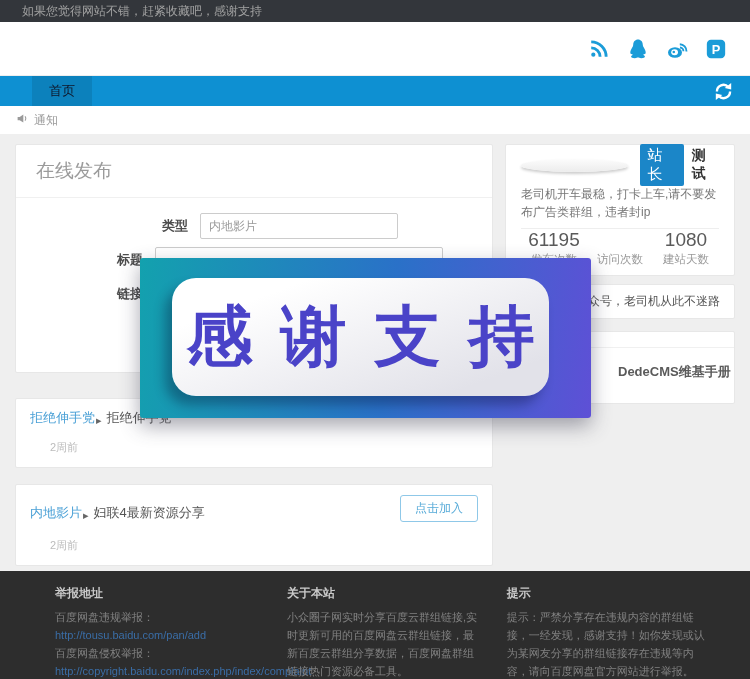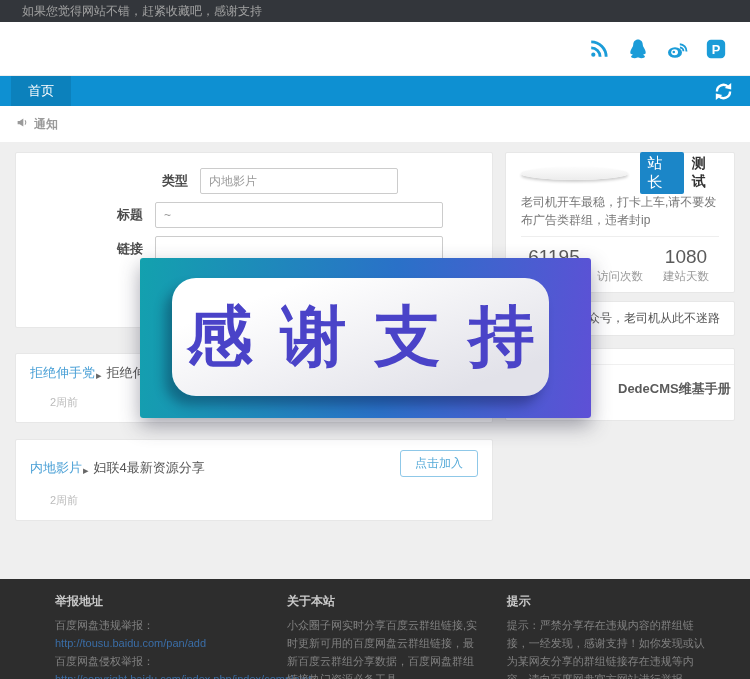--- a/index.html
+++ b/index.html
@@ -17,8 +17,8 @@
   .social a { display: inline-flex; width: 24px; height: 24px; align-items: center; justify-content: center; cursor: pointer; }
   
   .navbar { height: 30px; background: #0e90d2; display: flex; align-items: stretch; }
-  .nav-item { display: flex; align-items: center; padding: 0 17px; margin-left: 11px;
-    color: #ffffff; font-size: 13px; background: rgba(0,0,0,0.10); text-decoration: none; cursor: pointer; text-align: right; }
+  .nav-item { display: flex; align-items: center; padding: 0 17px; margin-left: 32px;
+    color: #0f172a; font-size: 13px; background: rgba(0,0,0,0.10); text-decoration: none; cursor: pointer; text-align: right; }
   .nav-refresh { margin-left: auto; display: flex; align-items: center; padding: 0 16px; cursor: pointer; }
   
   .breadcrumb { height: 36px; background: #fff; display: flex; align-items: center;

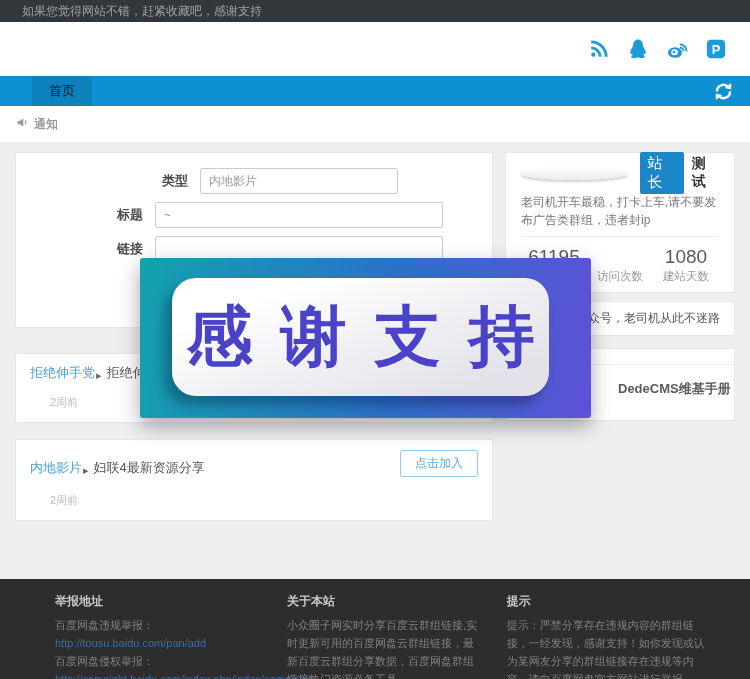--- a/index.html
+++ b/index.html
@@ -21,8 +21,8 @@
     color: #0f172a; font-size: 13px; background: rgba(0,0,0,0.10); text-decoration: none; cursor: pointer; text-align: right; }
   .nav-refresh { margin-left: auto; display: flex; align-items: center; padding: 0 16px; cursor: pointer; }
   
-  .breadcrumb { height: 36px; background: #fff; display: flex; align-items: center;
-    gap: 5px; padding-left: 16px; color: #9a9a9a; font-size: 12px; font-weight: bold; }
+  .breadcrumb { height: 28px; background: #fff; display: flex; align-items: center;
+    gap: 5px; padding-left: 16px; color: #9a9a9a; font-size: 12px; }
   
   .main { height: 437px; background: #efefef; overflow: hidden; padding: 10px 15px 0; }
   .cols { display: flex; gap: 12px; }

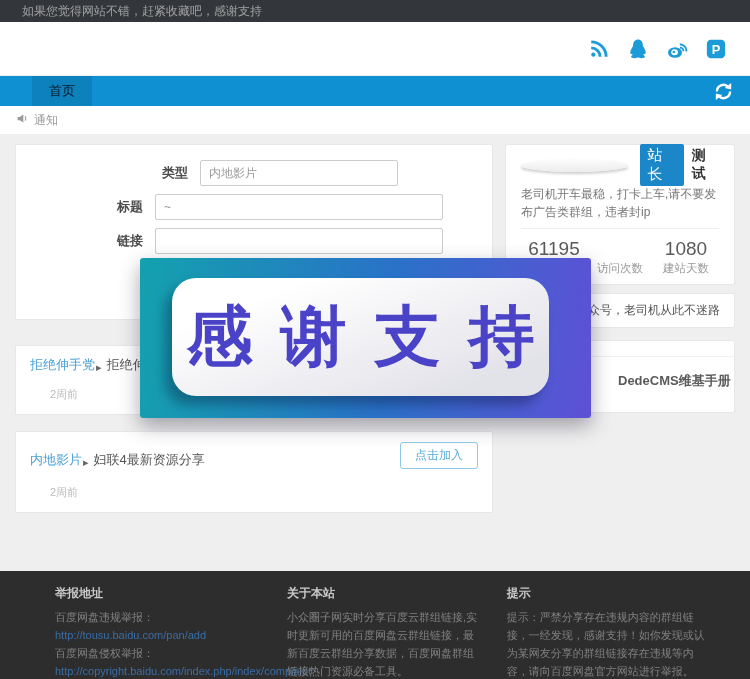--- a/index.html
+++ b/index.html
@@ -149,6 +149,9 @@
   <div class="cols">
     <div class="col-left">
       <section class="card">
+        <div class="form-head">
+          <h2>在线发布</h2>
+        </div>
         <div class="form-body">
           <div class="frow">
             <label>类型</label>

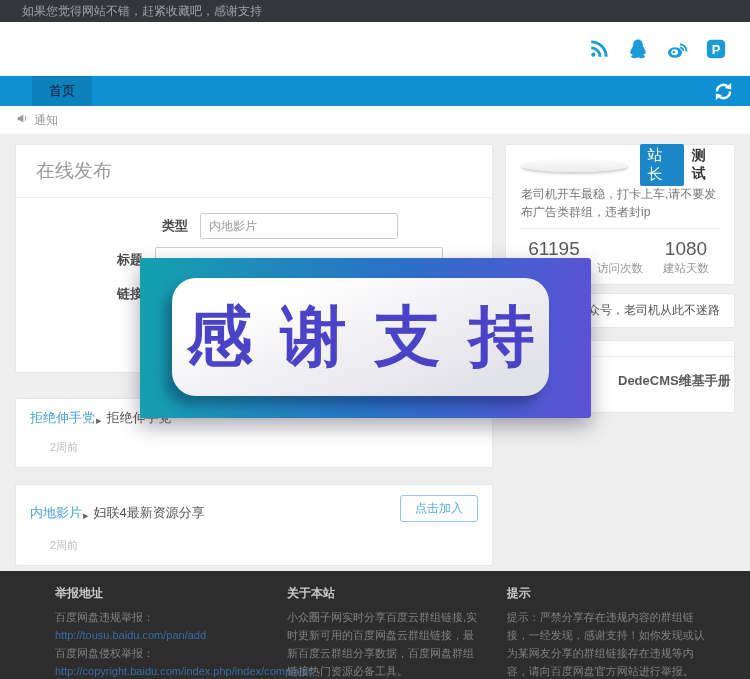--- a/index.html
+++ b/index.html
@@ -57,7 +57,7 @@
   .badge { background: #1b86c8; color: #fff; font-size: 15px; padding: 2px 7px; border-radius: 2px; margin-right: 8px; }
   .pname { font-size: 14px; font-weight: bold; color: #333; }
   .pdesc { margin-top: 10px; font-size: 12px; color: #777; line-height: 18px; }
-  .stats { display: flex; margin-top: 7px; border-top: 1px solid #eee; padding-top: 9px; }
+  .stats { display: flex; margin-top: 7px; border-top: 1px solid #eee; padding-top: 0; }
   .stat { flex: 1; text-align: center; }
   .stat .num { font-size: 19px; color: #5a5a5a; min-height: 21px; line-height: 21px; }
   .stat .lab { font-size: 11.5px; color: #999; margin-top: 2px; }

